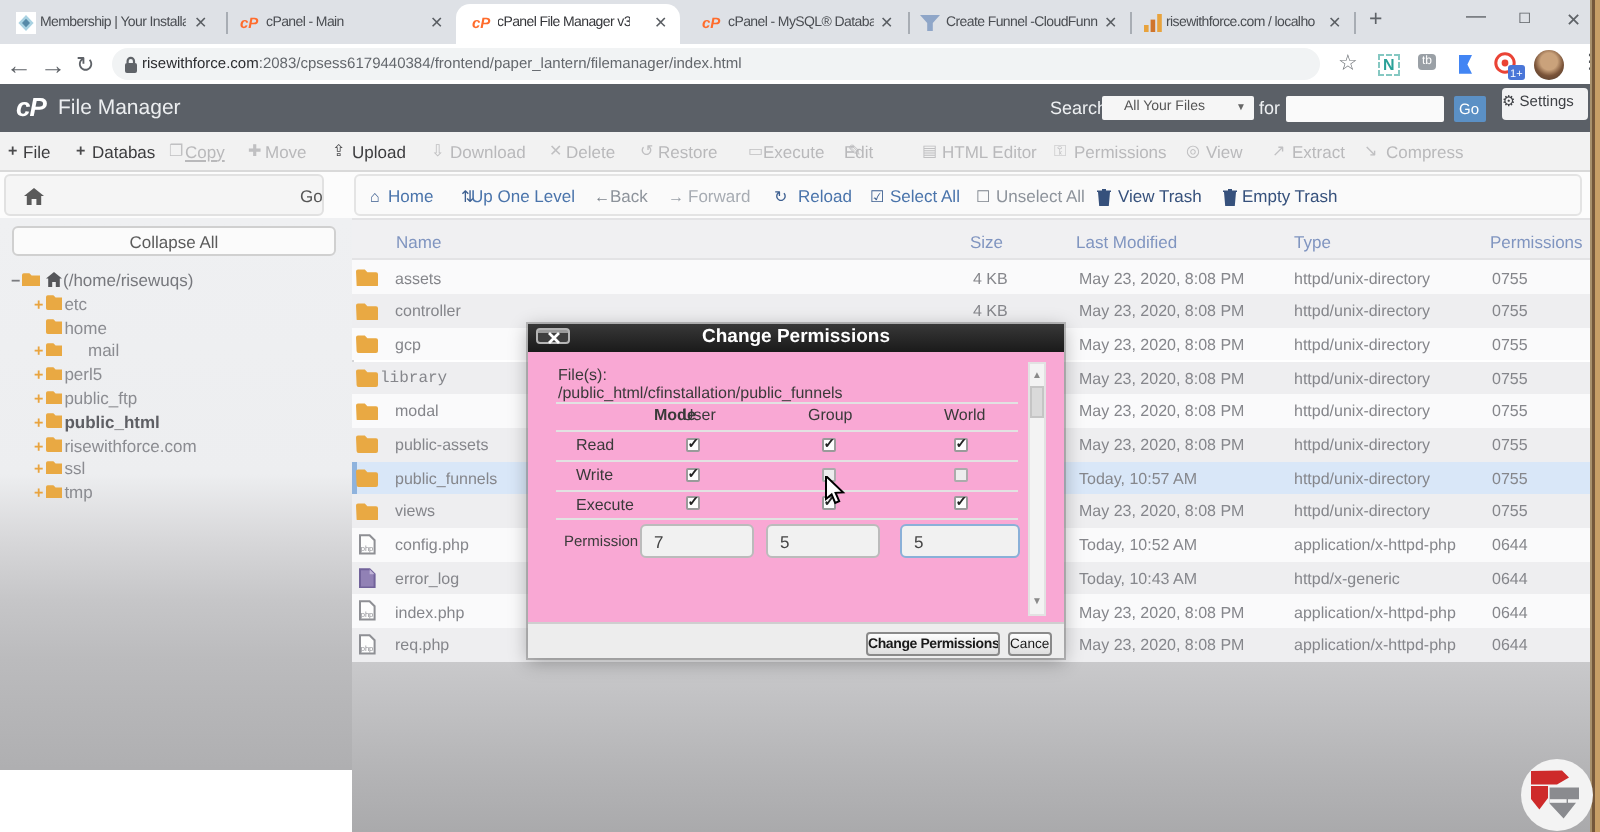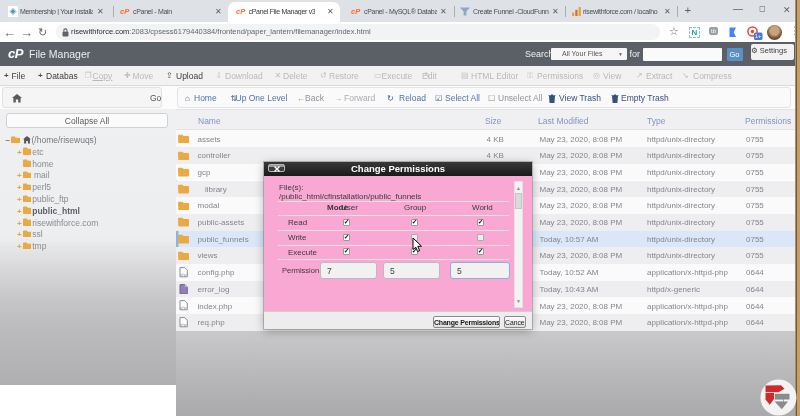--- a/index.html
+++ b/index.html
@@ -274,7 +274,7 @@
           <svg width="8.5" height="7.5" style="position:absolute;left:0;top:0.5px;">
             <path d="M0 1.5 a0.9 0.9 0 0 1 0.9-0.9 h2.8 l1.1 1.1 h3.8 a0.9 0.9 0 0 1 0.9 0.9 v4.5 a0.9 0.9 0 0 1-0.9 0.9 h-7.7 a0.9 0.9 0 0 1-0.9-0.9 Z" fill="#e9a943"></path>
           </svg>
-        </span><span style="position:absolute;left:17px;">mail</span></div>
+        </span><span style="position:absolute;left:27px;">mail</span></div>
       <div class="trow" style="left:17px;top:73.2px;"><span style="color:#e9a43f;font-weight:bold;font-size:8px;">+</span><span style="position:absolute;left:5.5px;top:0;width:10px;height:9px;">
           <svg width="8.5" height="7.5" style="position:absolute;left:0;top:0.5px;">
             <path d="M0 1.5 a0.9 0.9 0 0 1 0.9-0.9 h2.8 l1.1 1.1 h3.8 a0.9 0.9 0 0 1 0.9 0.9 v4.5 a0.9 0.9 0 0 1-0.9 0.9 h-7.7 a0.9 0.9 0 0 1-0.9-0.9 Z" fill="#e9a943"></path>

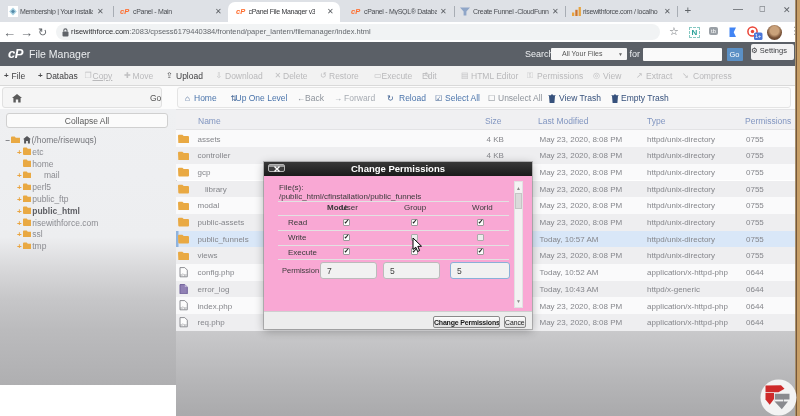--- a/index.html
+++ b/index.html
@@ -350,7 +350,7 @@
         <svg width="11" height="9.5" style="position:absolute;left:2px;top:3.5px;">
           <path d="M0 1.8 a1 1 0 0 1 1-1 h3.4 l1.3 1.3 h4.3 a1 1 0 0 1 1 1 v5.4 a1 1 0 0 1-1 1 h-8.7 a1 1 0 0 1-1-1 Z" fill="#e9a943"></path>
         </svg>
-        <span class="cell" style="left:29px;">library</span>
+        <span class="cell" style="left:14px;font-family:Liberation Mono, monospace;">library</span>
         <span class="cell" style="left:310.5px;">4 KB</span>
         <span class="cell" style="left:363.5px;">May 23, 2020, 8:08 PM</span>
         <span class="cell" style="left:471px;">httpd/unix-directory</span>

